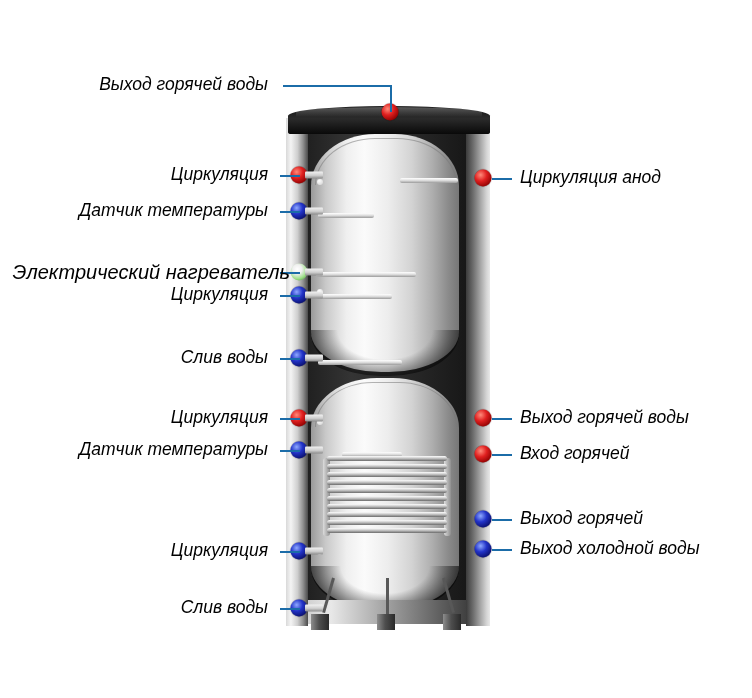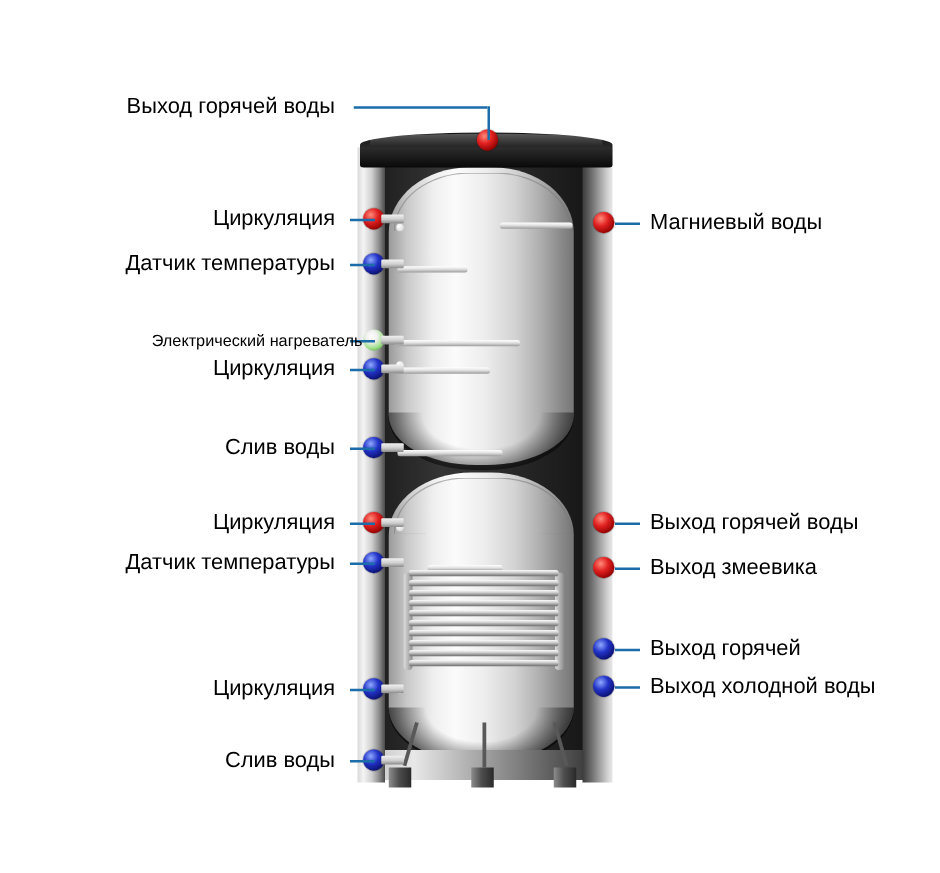--- a/index.html
+++ b/index.html
@@ -25,6 +25,7 @@
     color: #000000;
     white-space: nowrap;
     line-height: 1;
+    font-style: italic;
   }
   .label.left  { text-align: right; transform: translateY(-50%); }
   .label.right { text-align: left;  transform: translateY(-50%); }

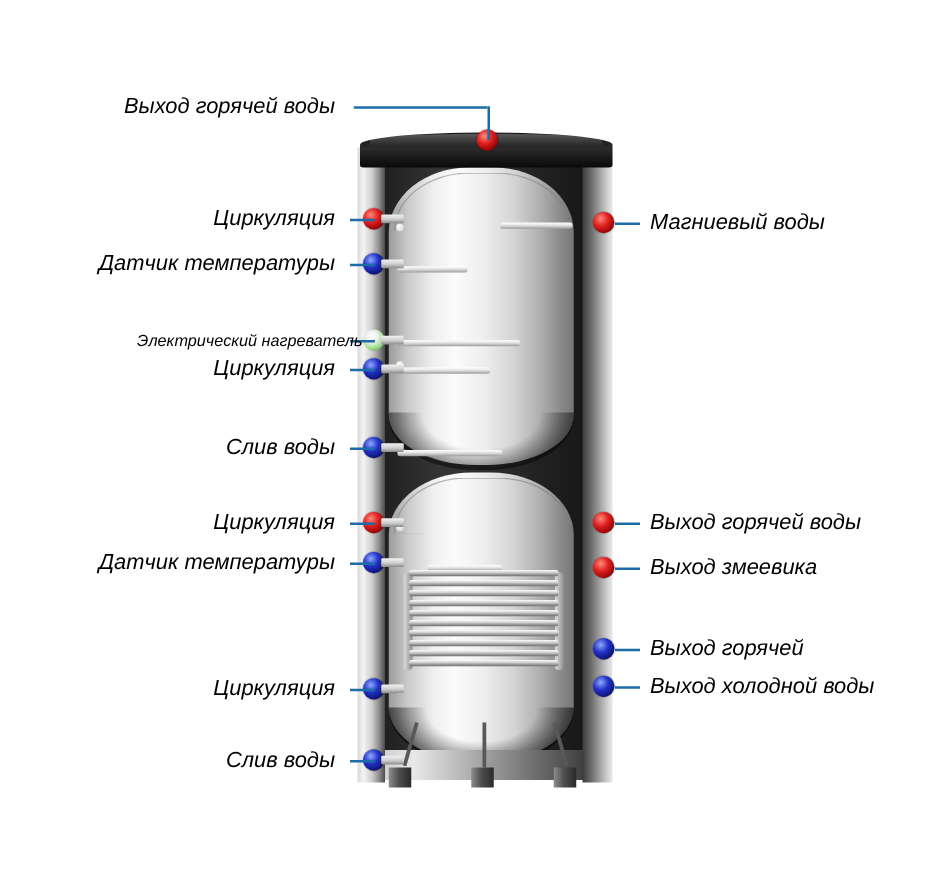--- a/index.html
+++ b/index.html
@@ -307,7 +307,7 @@
       <div class="label left" style="right:484px; top:608px; color:#000000; font-size:17.5px;">Слив воды</div>
       <div class="port red" style="left:483px; top:178px;"></div>
       <div class="leader" style="left:492px; top:178px; width:20px; background:#1b6ca8;"></div>
-      <div class="label right" style="left:520px; top:178px; color:#000000; font-size:17.5px;">Магниевый воды</div>
+      <div class="label right" style="left:520px; top:178px; color:#000000; font-size:17.5px;">Циркуляция анод</div>
       <div class="port red" style="left:483px; top:418px;"></div>
       <div class="leader" style="left:492px; top:418px; width:20px; background:#1b6ca8;"></div>
       <div class="label right" style="left:520px; top:418px; color:#000000; font-size:17.5px;">Выход горячей воды</div>

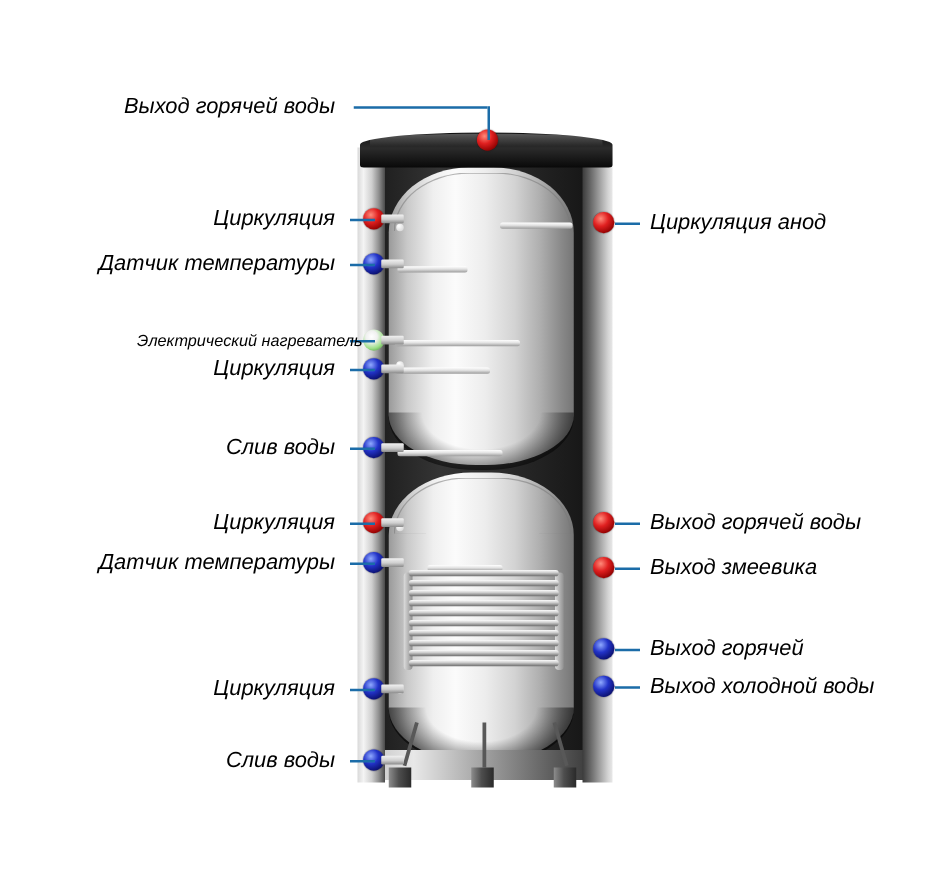--- a/index.html
+++ b/index.html
@@ -280,7 +280,7 @@
       <div class="port green" style="left:299px; top:272px;"></div>
       <div class="neck" style="left:305px; top:272px; width:18px;"></div>
       <div class="leader" style="left:280px; top:272px; width:20px; background:#1b6ca8;"></div>
-      <div class="label left" style="right:462px; top:272px; color:#000000; font-size:13px;text-align:right;">Электрический нагреватель</div>
+      <div class="label left" style="right:462px; top:272px; color:#000000; font-size:20px;text-align:right;">Электрический нагреватель</div>
       <div class="port blue" style="left:299px; top:295px;"></div>
       <div class="neck" style="left:305px; top:295px; width:18px;"></div>
       <div class="leader" style="left:280px; top:295px; width:20px; background:#1b6ca8;"></div>

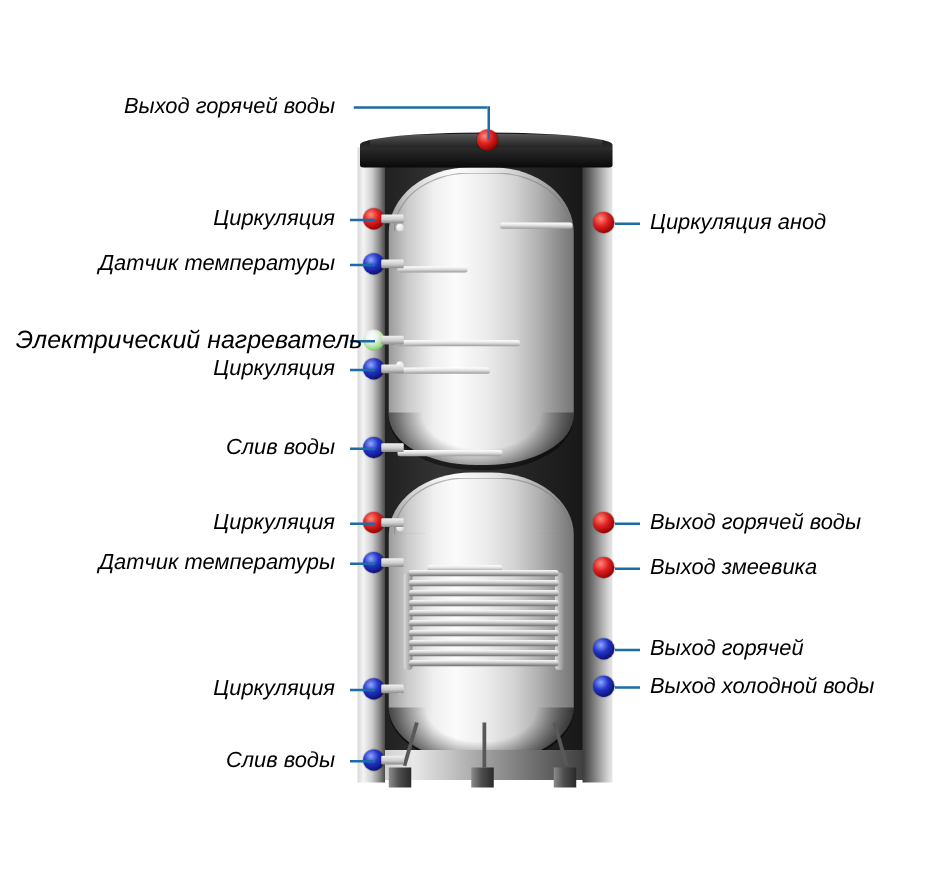--- a/index.html
+++ b/index.html
@@ -313,7 +313,7 @@
       <div class="label right" style="left:520px; top:418px; color:#000000; font-size:17.5px;">Выход горячей воды</div>
       <div class="port red" style="left:483px; top:454px;"></div>
       <div class="leader" style="left:492px; top:454px; width:20px; background:#1b6ca8;"></div>
-      <div class="label right" style="left:520px; top:454px; color:#000000; font-size:17.5px;">Выход змеевика</div>
+      <div class="label right" style="left:520px; top:454px; color:#000000; font-size:17.5px;">Вход горячей</div>
       <div class="port blue" style="left:483px; top:519px;"></div>
       <div class="leader" style="left:492px; top:519px; width:20px; background:#1b6ca8;"></div>
       <div class="label right" style="left:520px; top:519px; color:#000000; font-size:17.5px;">Выход горячей</div>

